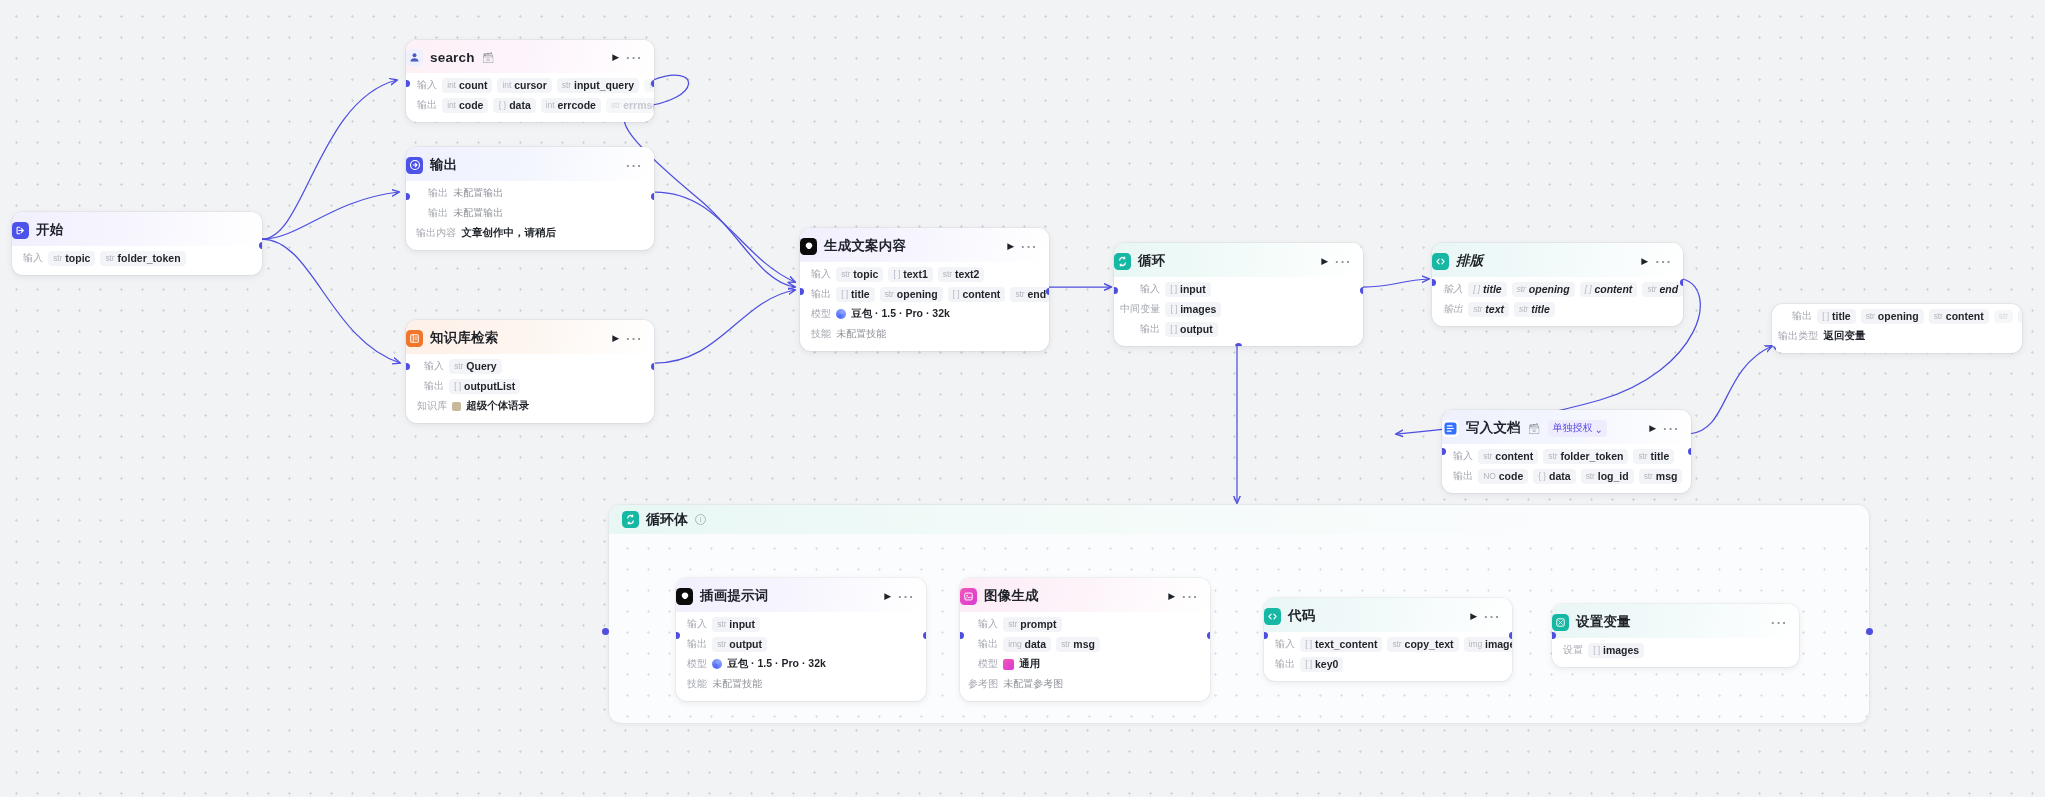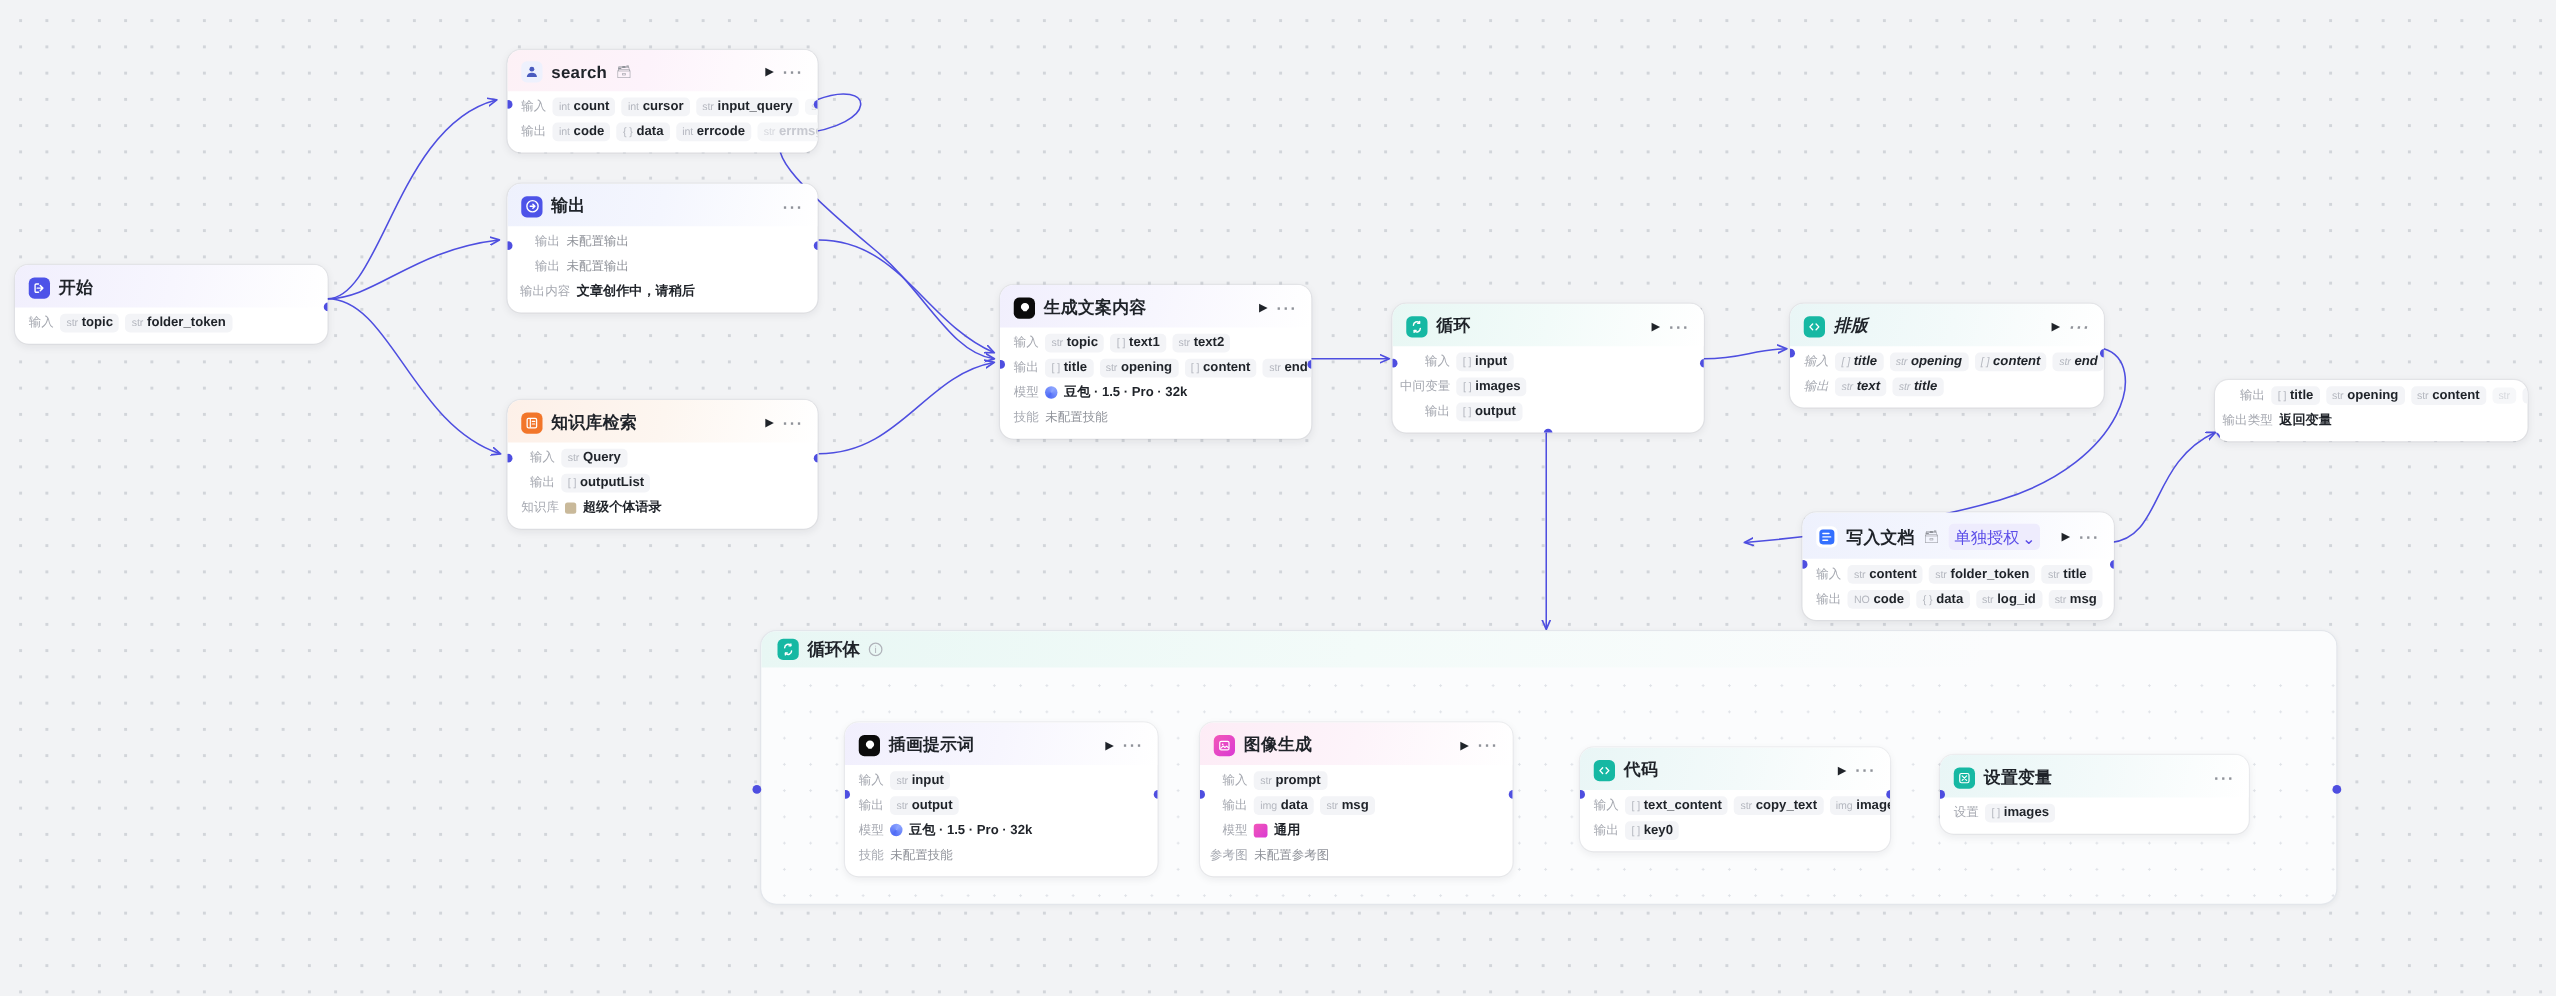--- a/index.html
+++ b/index.html
@@ -29,7 +29,7 @@
   }
   .node .hdr {
     display:flex; align-items:center; gap:7px;
-    padding: 9px 11px 7px 11px;
+    padding: 9px 11px 7px 0;
   }
   .node .hdr .ttl {
     font-size: 13.5px; font-weight: 600; color:#1f2329; letter-spacing:.2px;

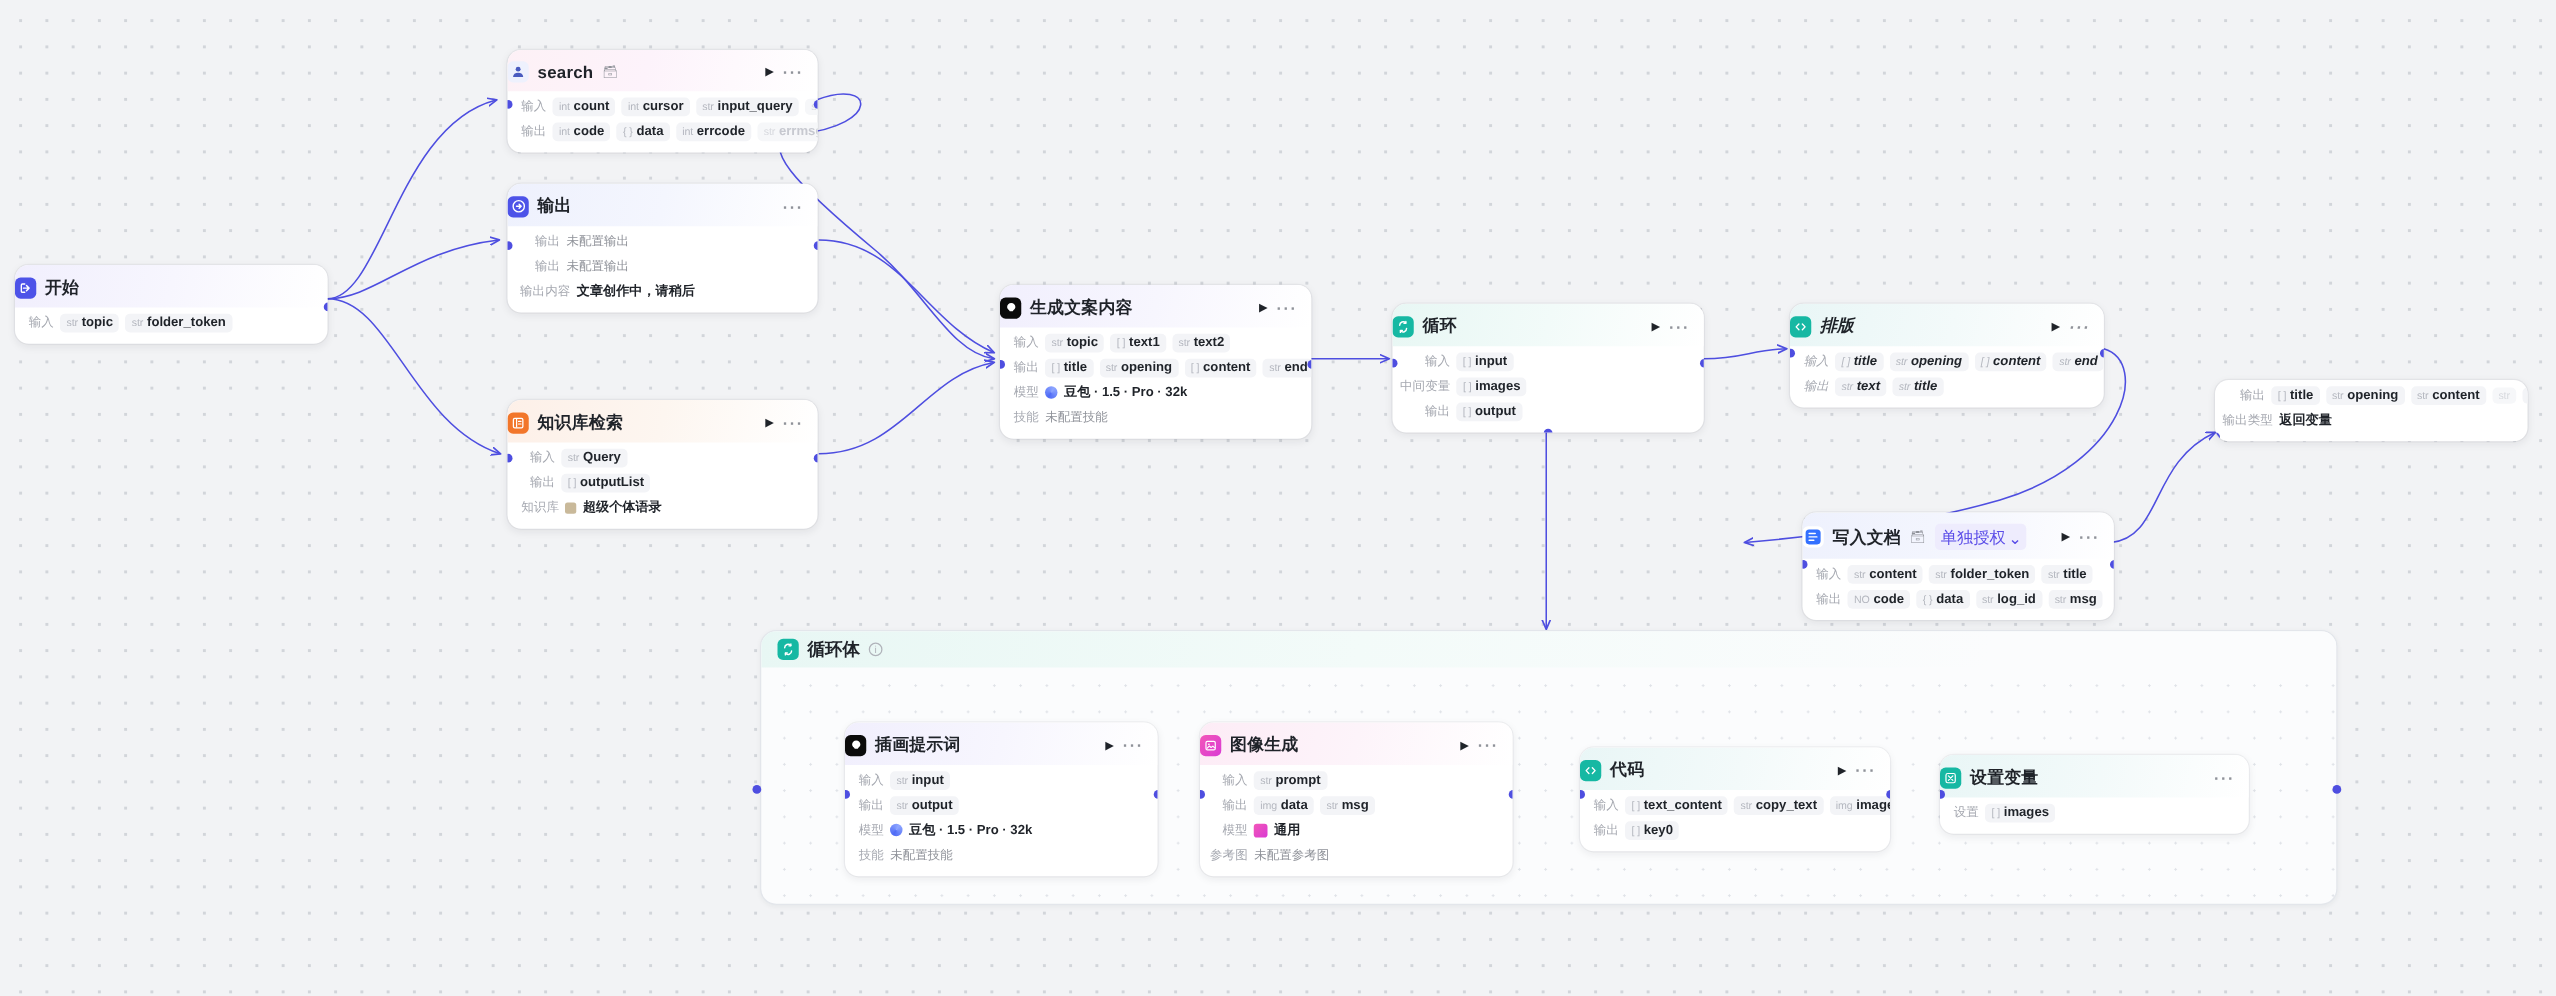--- a/index.html
+++ b/index.html
@@ -88,7 +88,7 @@
   .dots { color:#8f9299; font-size:13px; line-height:7px; letter-spacing:1.3px; font-weight:700;}
 
   .badge {
-    font-size:13px; color:#5b4de8; background:#eeecfd; border-radius:4px;
+    font-size:10px; color:#5b4de8; background:#eeecfd; border-radius:4px;
     padding:1.5px 4px 1.5px 5px; display:inline-flex; align-items:flex-end; gap:2px;
     white-space:nowrap;
   }

